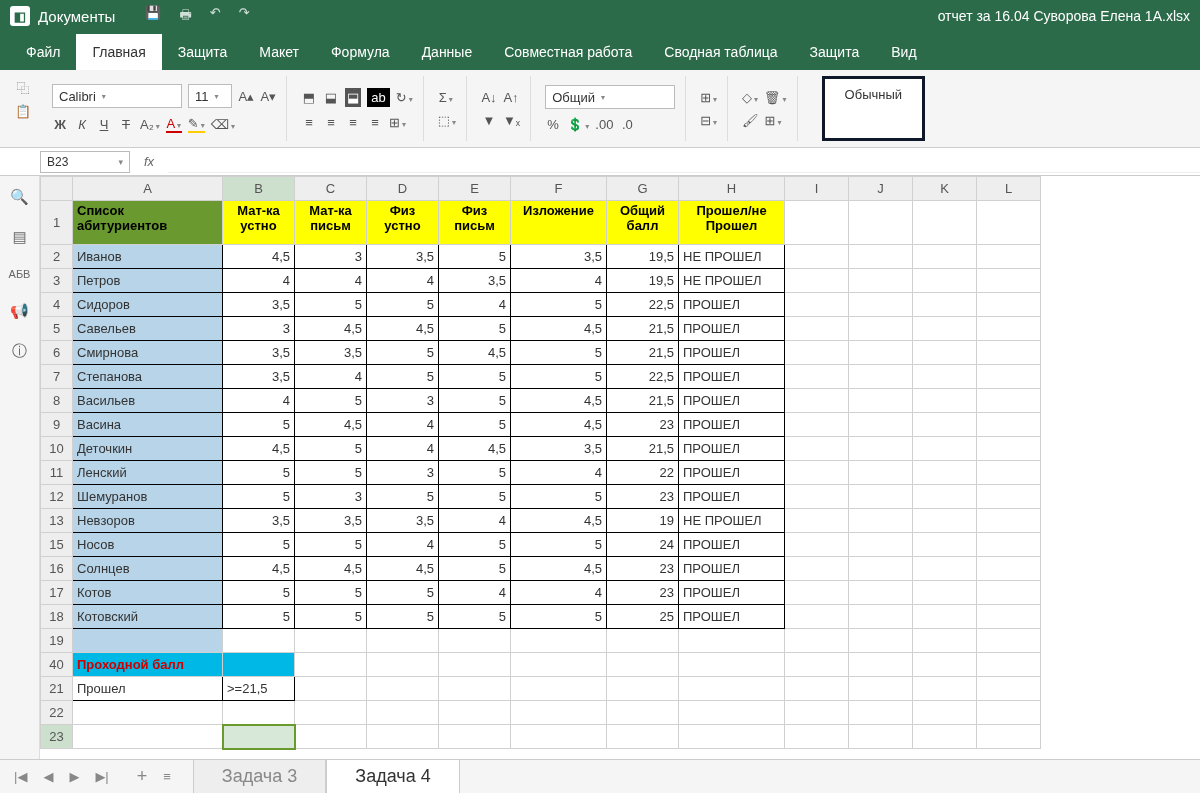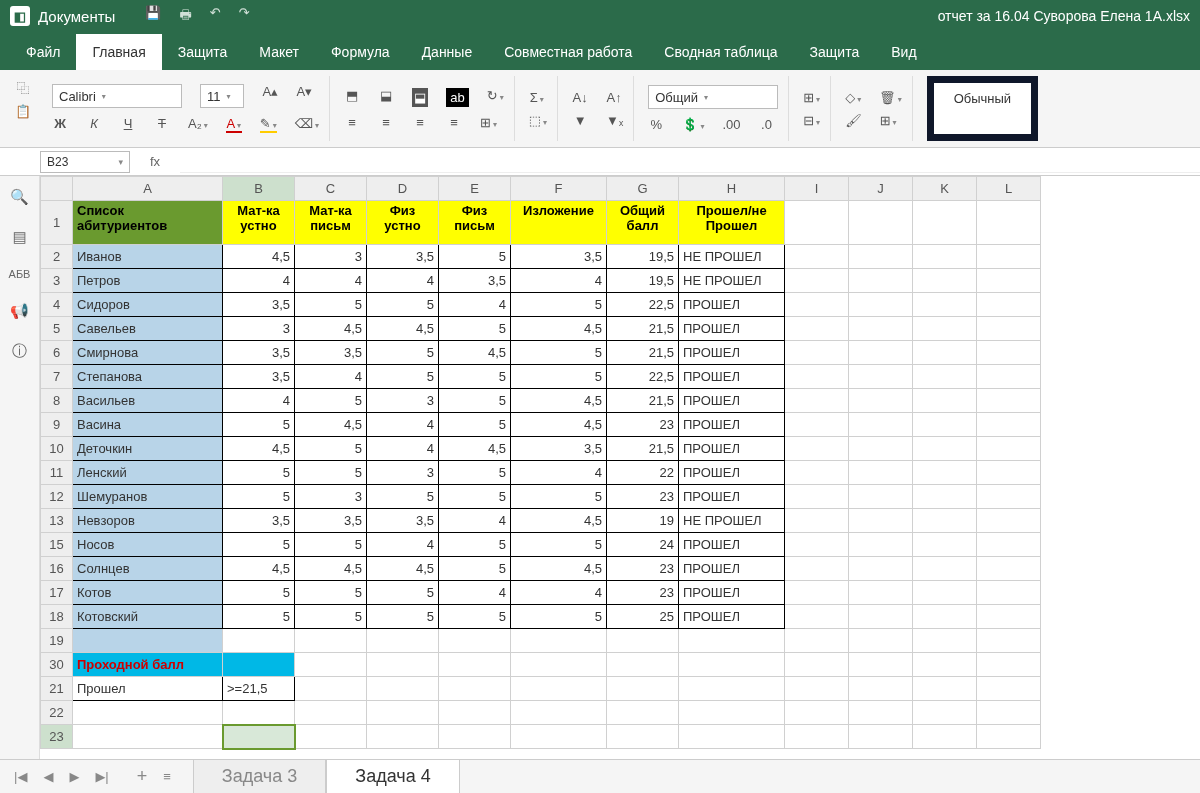--- a/index.html
+++ b/index.html
@@ -17,7 +17,7 @@
 .lefttool{width:30px;display:flex;flex-direction:column;gap:8px;padding-top:4px}
 .lefttool span{color:#666;cursor:pointer;text-align:center}
 .rgroup{display:flex;flex-direction:column;justify-content:center;gap:8px;padding:0 10px;border-right:1px solid #ddd}
-.rrow{display:flex;align-items:flex-start;gap:18px}
+.rrow{display:flex;align-items:center;gap:6px}
 .rsel{border:1px solid #bbb;height:24px;padding:2px 6px;background:#fff;display:flex;align-items:center;gap:4px}
 .rbtn{color:#555;cursor:pointer;font-size:13px;min-width:16px;text-align:center}
 .rbtn.b{font-weight:bold}.rbtn.i{font-style:italic}.rbtn.u{text-decoration:underline}.rbtn.s{text-decoration:line-through}

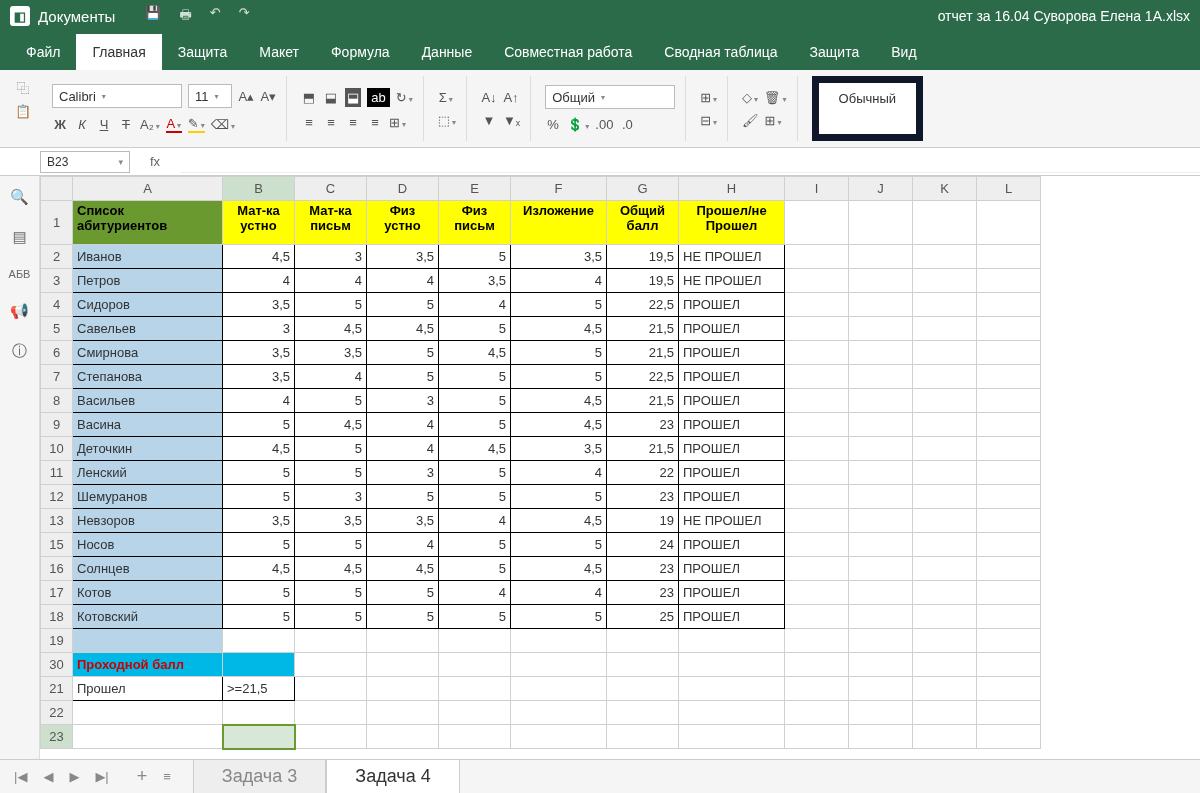--- a/index.html
+++ b/index.html
@@ -21,7 +21,7 @@
 .rsel{border:1px solid #bbb;height:24px;padding:2px 6px;background:#fff;display:flex;align-items:center;gap:4px}
 .rbtn{color:#555;cursor:pointer;font-size:13px;min-width:16px;text-align:center}
 .rbtn.b{font-weight:bold}.rbtn.i{font-style:italic}.rbtn.u{text-decoration:underline}.rbtn.s{text-decoration:line-through}
-.stylebox{border:7px solid #0f172a;padding:8px 20px;background:#fff;margin-left:10px}
+.stylebox{border:3px solid #0f172a;padding:8px 20px;background:#fff;margin-left:20px}
 .fxbar{height:28px;border-bottom:1px solid #ccc;display:flex;align-items:center;padding-left:40px;background:#fff}
 .cellref{border:1px solid #bbb;width:90px;height:22px;padding:2px 6px;font-size:12px;display:flex;align-items:center}
 .cellref::after{content:"▾";margin-left:auto;font-size:9px;color:#888}

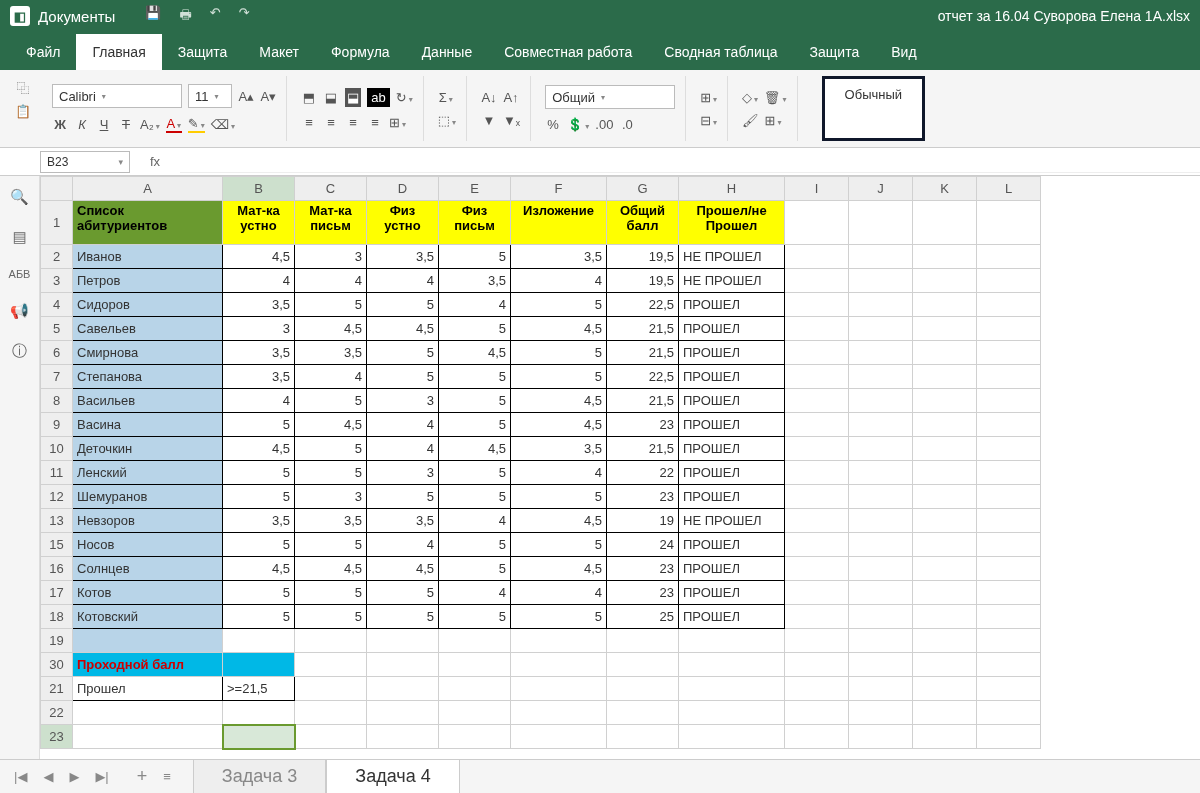--- a/index.html
+++ b/index.html
@@ -25,7 +25,7 @@
 .fxbar{height:28px;border-bottom:1px solid #ccc;display:flex;align-items:center;padding-left:40px;background:#fff}
 .cellref{border:1px solid #bbb;width:90px;height:22px;padding:2px 6px;font-size:12px;display:flex;align-items:center}
 .cellref::after{content:"▾";margin-left:auto;font-size:9px;color:#888}
-.fx{margin:0 20px;color:#666}
+.fx{font-style:italic;margin:0 14px;color:#666}
 .main{display:flex;height:583px}
 .sidetool{width:40px;background:#f5f5f5;border-right:1px solid #ddd;display:flex;flex-direction:column;align-items:center;gap:22px;padding-top:12px}
 .sidetool span{color:#666;cursor:pointer;font-size:15px}

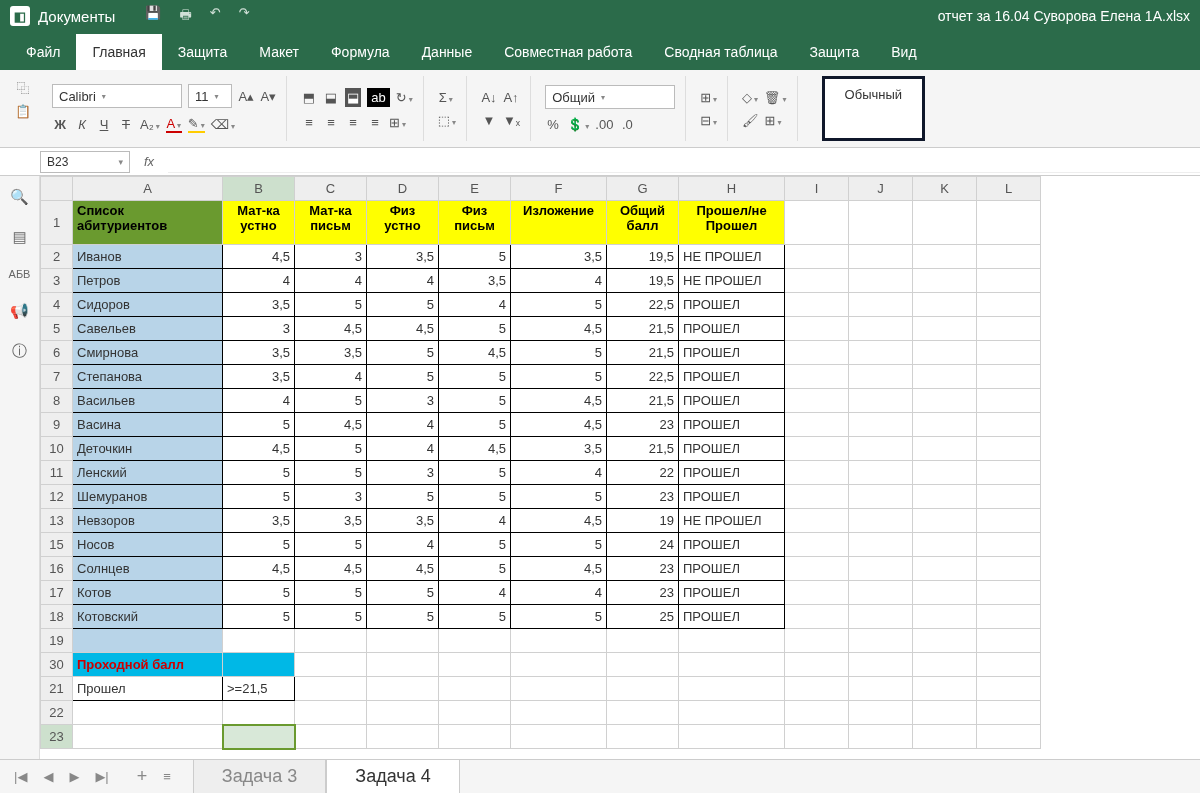--- a/index.html
+++ b/index.html
@@ -480,7 +480,7 @@
             <td></td>
           </tr>
           <tr>
-            <th class="rowh">30</th>
+            <th class="rowh">40</th>
             <td class="cyan">Проходной балл</td>
             <td class="cyan"></td>
             <td></td>

